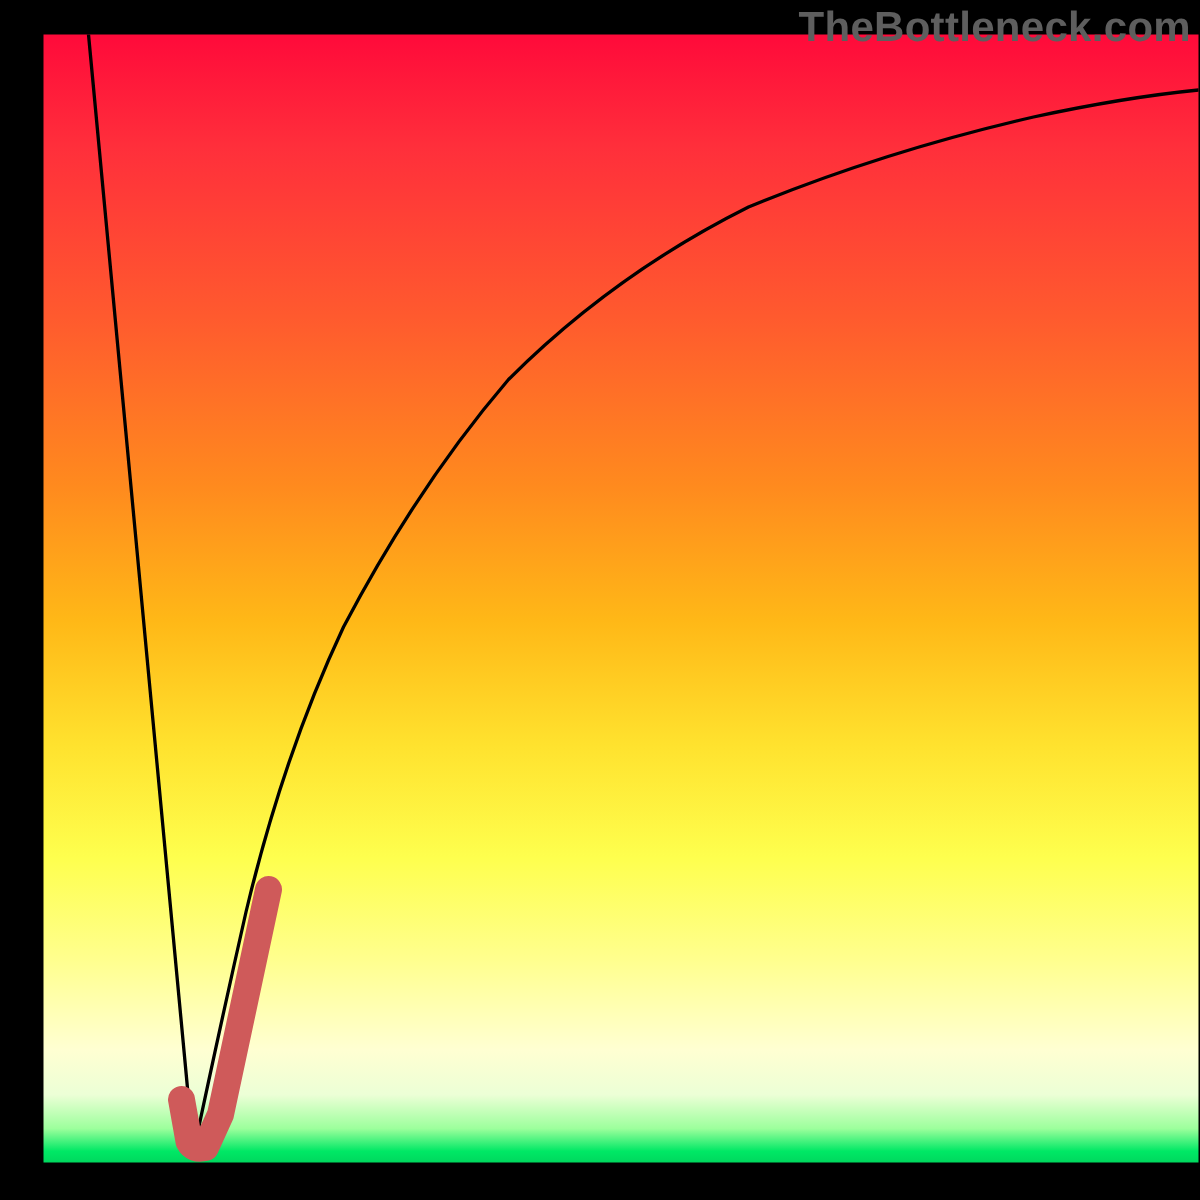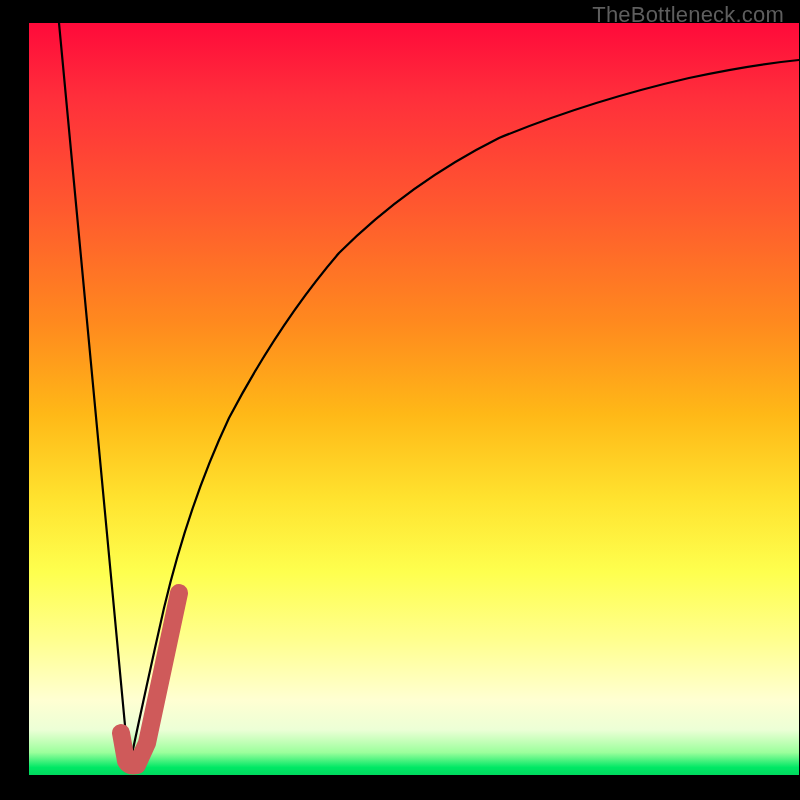--- a/index.html
+++ b/index.html
@@ -42,10 +42,10 @@
   .watermark {
     position: absolute;
     top: 2px;
-    right: 16px;
+    right: 6px;
     color: #5e5e5e;
-    font-size: 22px;
-    font-weight: 400;
+    font-size: 28px;
+    font-weight: 700;
     letter-spacing: 0.2px;
     user-select: none;
   }

